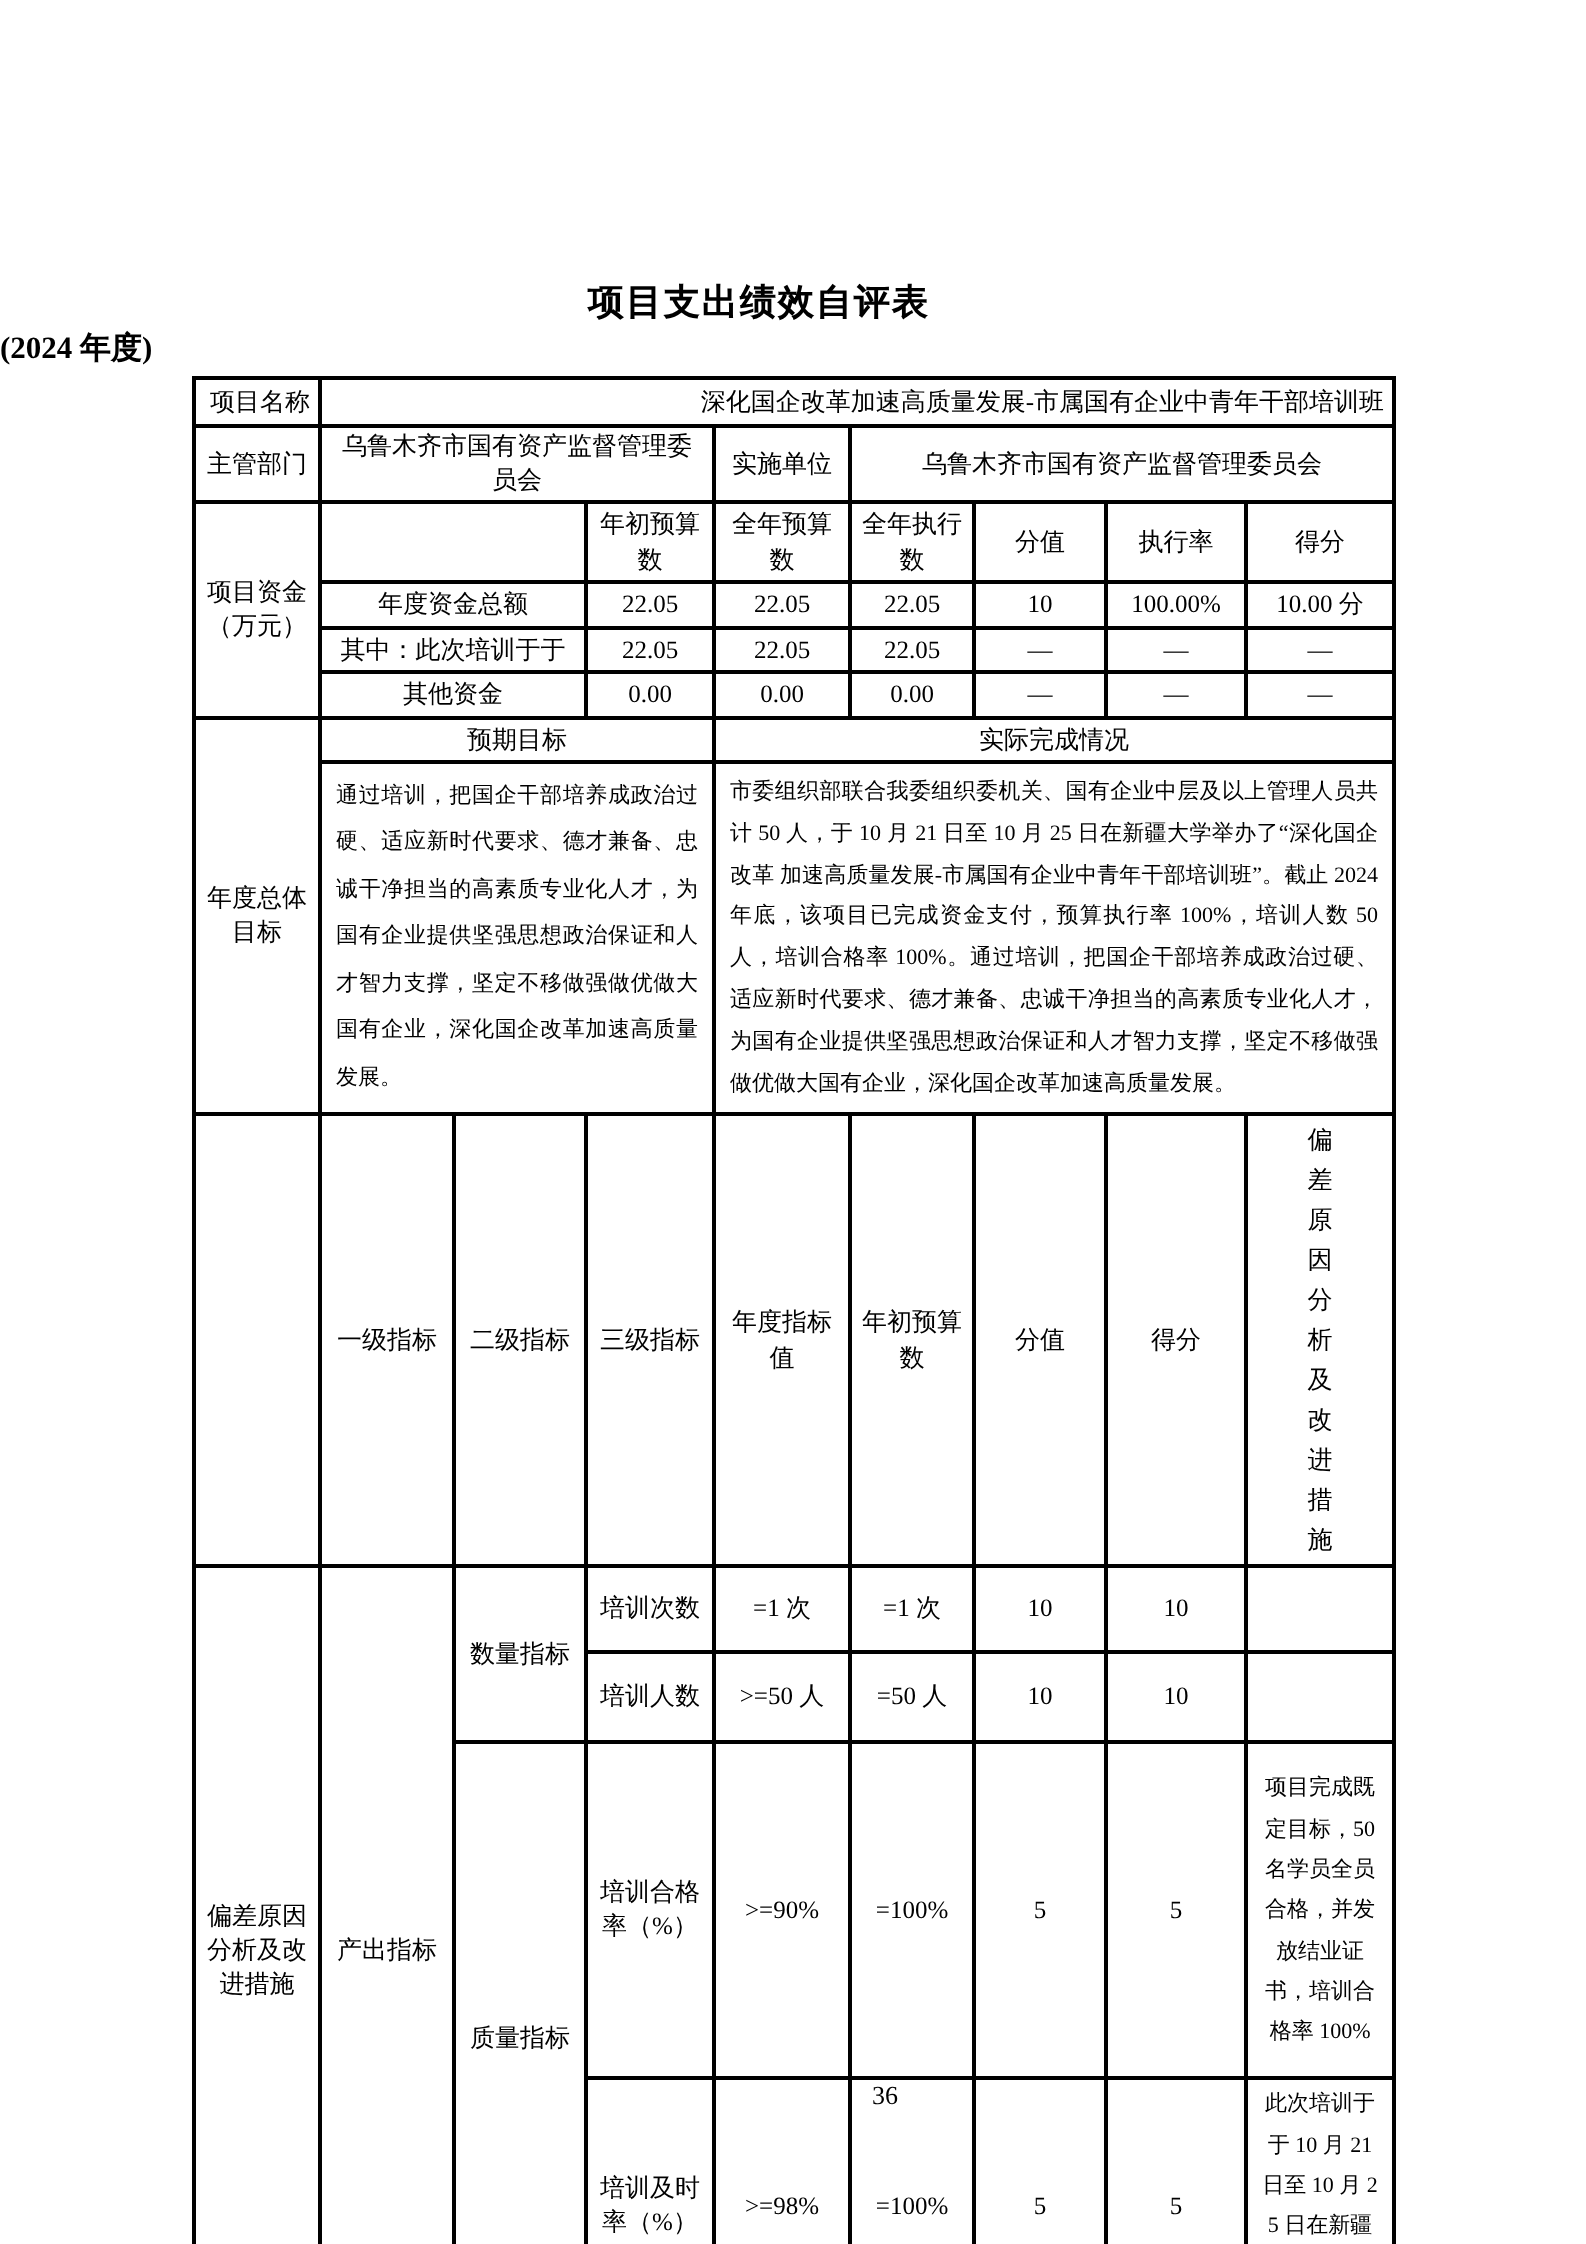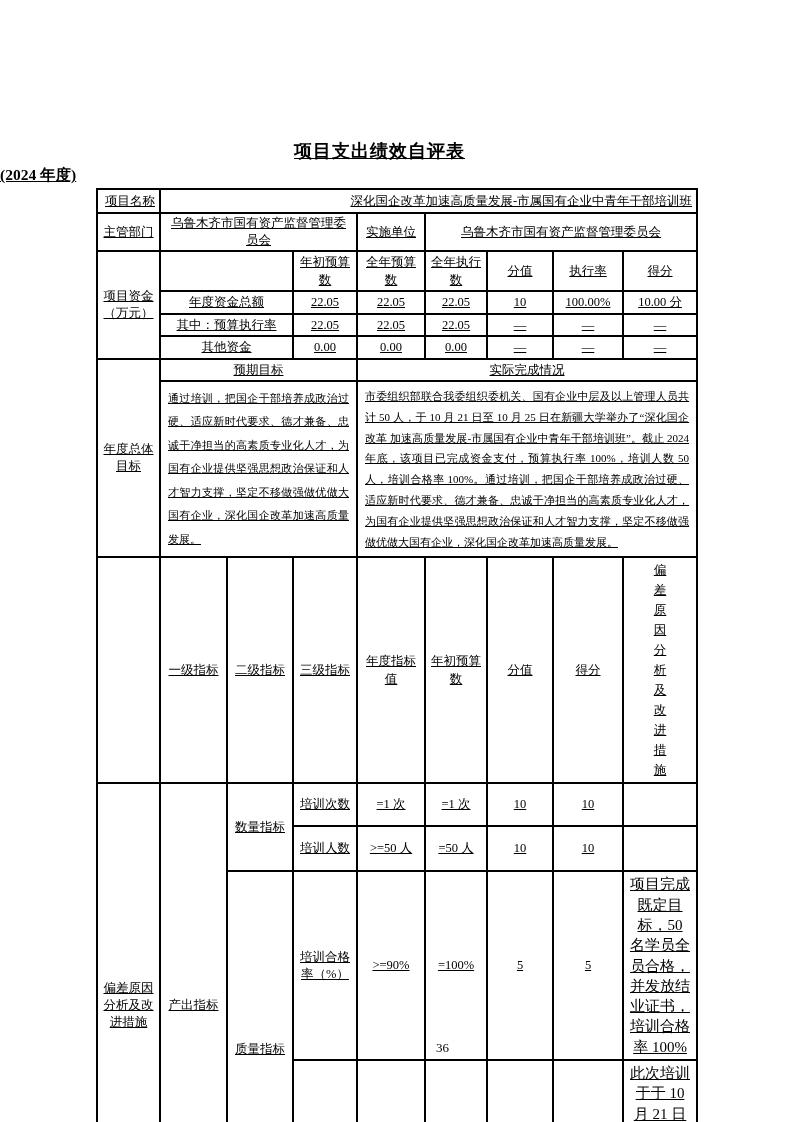--- a/index.html
+++ b/index.html
@@ -10,7 +10,7 @@
     color: #000;
     position: relative;
   }
-  .page { width: 759px; height: 1122px; position: relative; overflow: hidden; text-decoration: underline; }
+  .page { width: 759px; height: 1122px; position: relative; overflow: hidden; }
 
   .doc-title {
     padding-top: 138px;

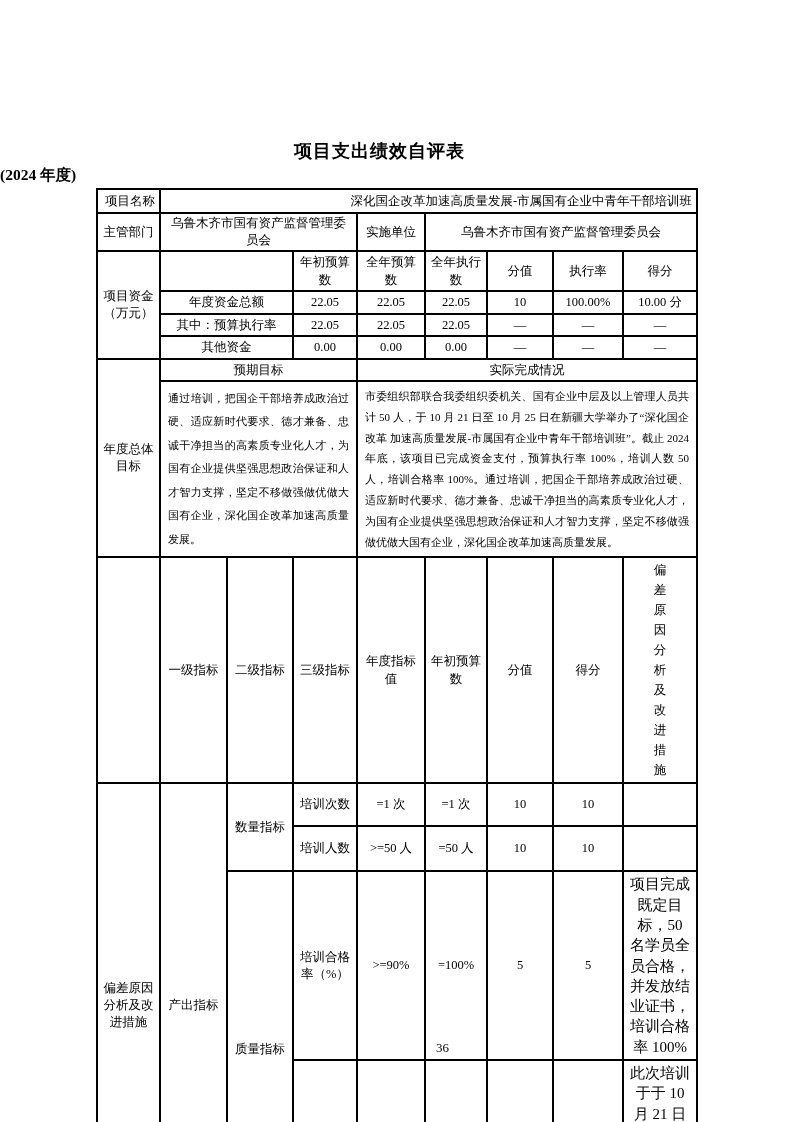--- a/index.html
+++ b/index.html
@@ -143,7 +143,7 @@
       </tr>
 
       <tr class="r4">
-        <td colspan="2">其中：预算执行率</td>
+        <td colspan="2">其中：此次培训于于</td>
         <td>22.05</td>
         <td>22.05</td>
         <td>22.05</td>

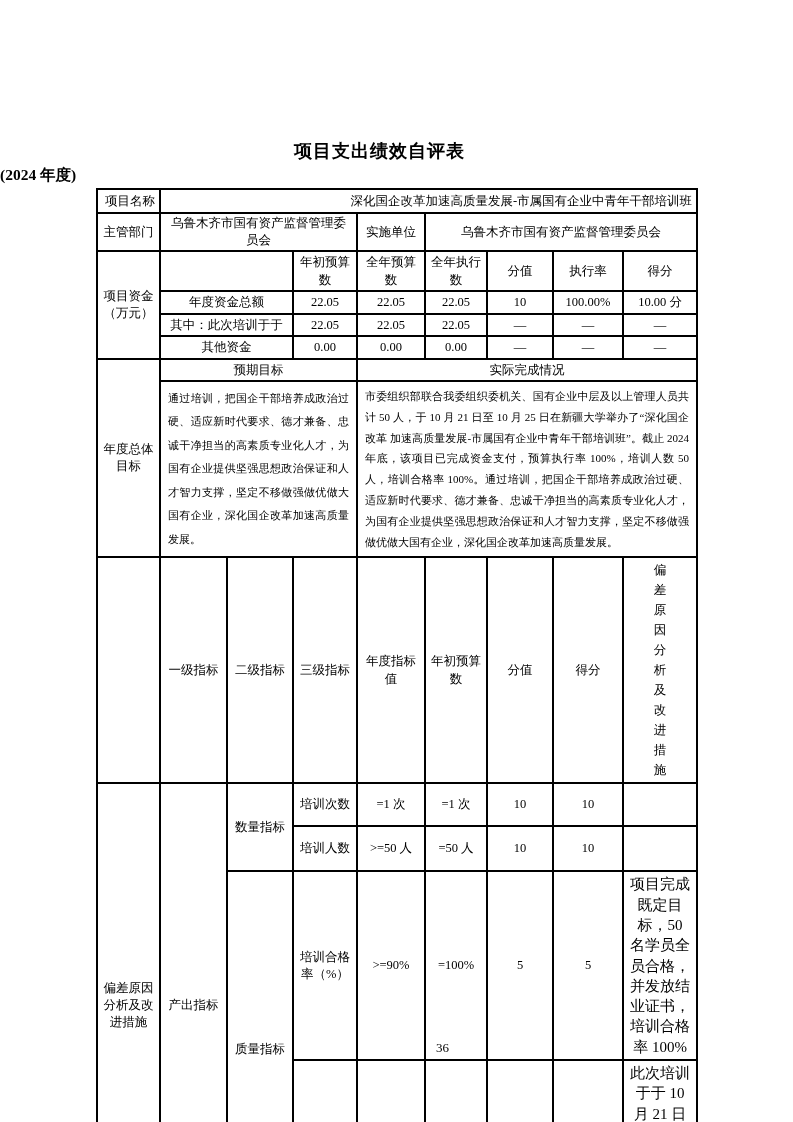--- a/index.html
+++ b/index.html
@@ -70,7 +70,7 @@
   td.para-right { line-height: 20.8px; }
 
   td.remark {
-    font-size: 15px;
+    font-size: 11px;
     line-height: 20.3px;
     padding: 2px 5px;
     text-align: center;

